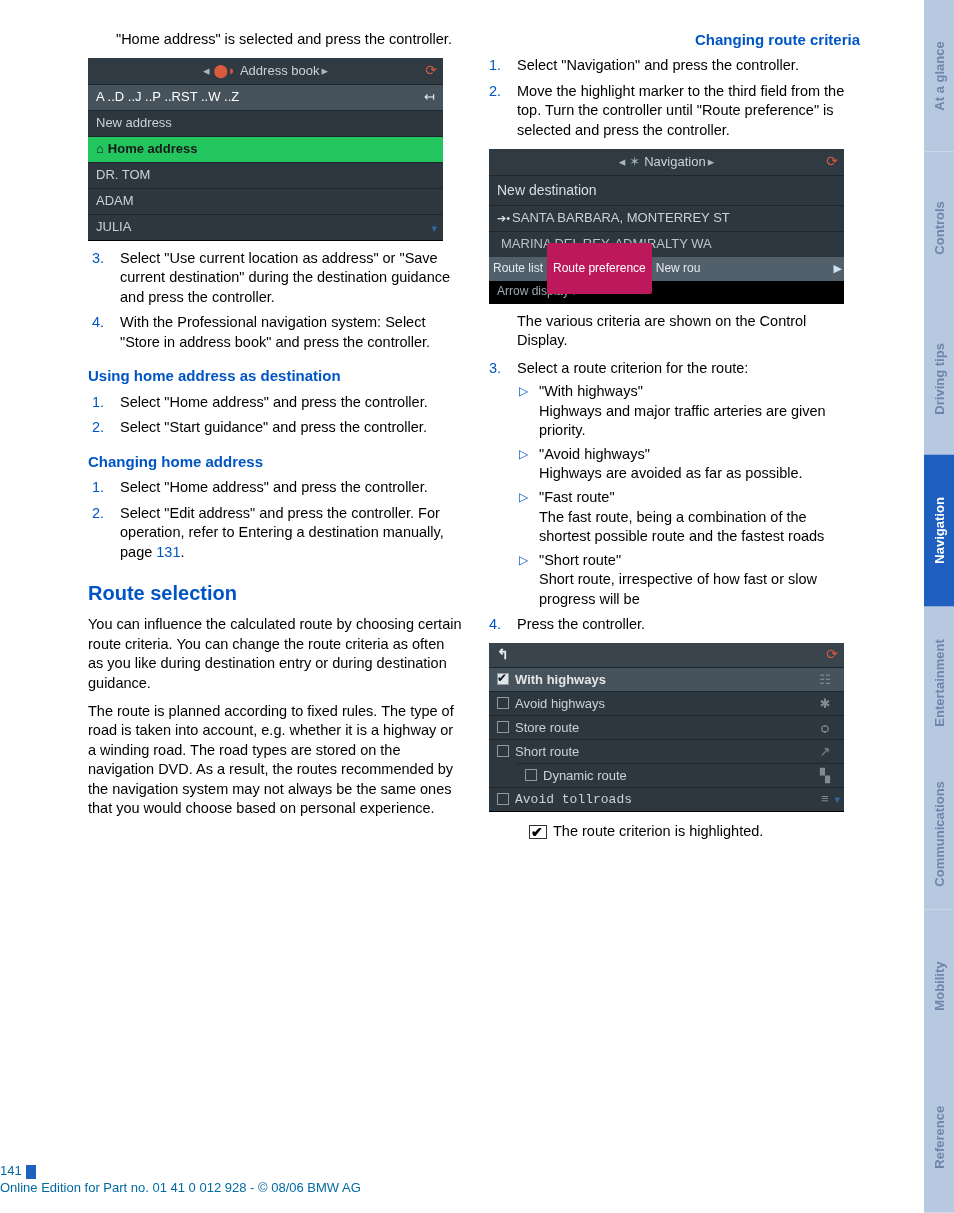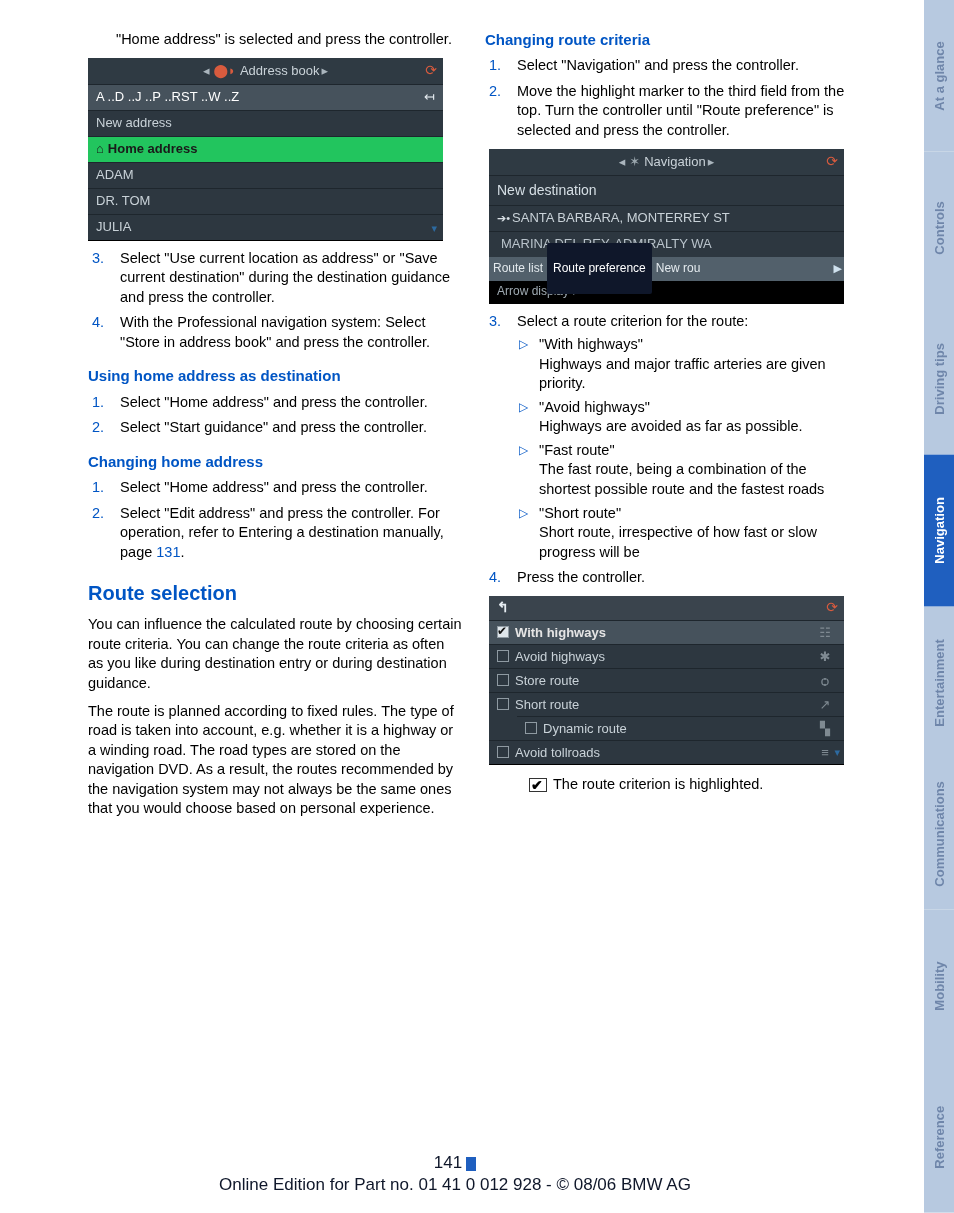--- a/index.html
+++ b/index.html
@@ -128,7 +128,7 @@
     </div>
 
     <div class="col">
-      <h3 class="sub" style="margin-top:0;">Changing route criteria</h3>
+      <h3 class="sub" style="margin-top:0;text-align:right;">Changing route criteria</h3>
       <ol class="steps">
         <li>Select "Navigation" and press the controller.</li>
         <li>Move the highlight marker to the third field from the top. Turn the controller until "Route preference" is selected and press the controller.</li>

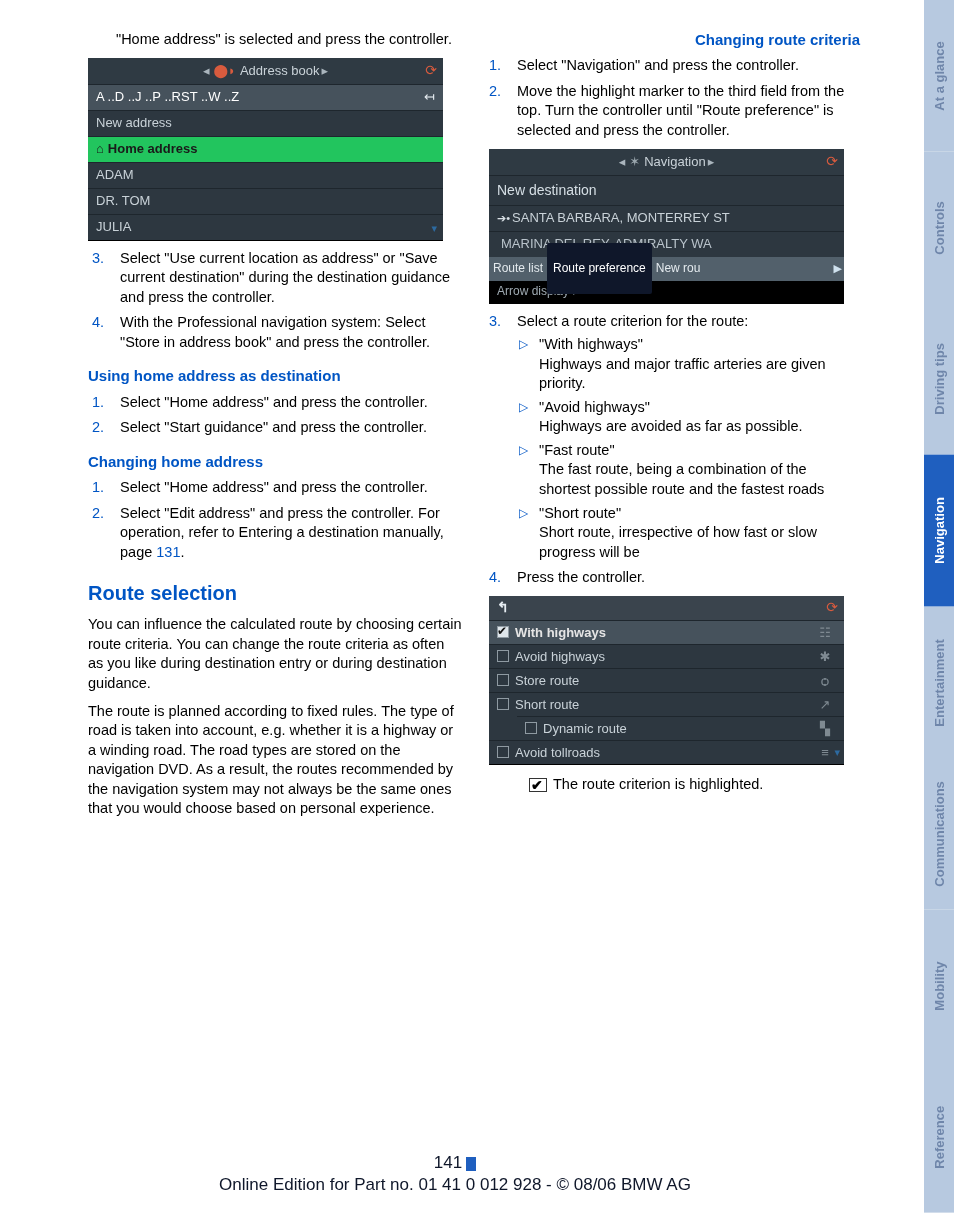--- a/index.html
+++ b/index.html
@@ -92,10 +92,10 @@
             <span>Home address</span>
           </div>
         <div class="row">
+            <span>DR. TOM</span>
+          </div>
+        <div class="row">
             <span>ADAM</span>
-          </div>
-        <div class="row">
-            <span>DR. TOM</span>
           </div>
         <div class="row">
             <span>JULIA</span>

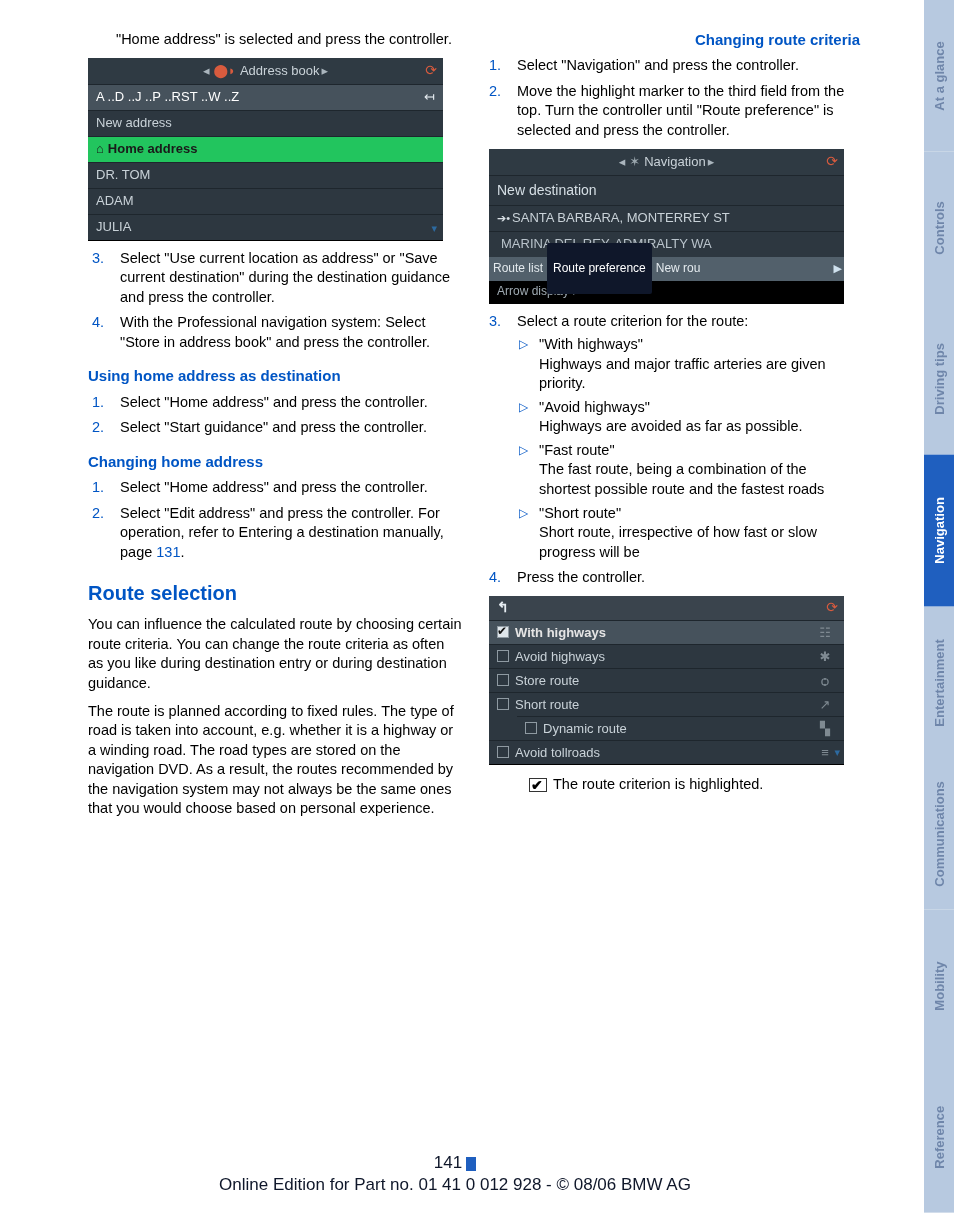--- a/index.html
+++ b/index.html
@@ -35,7 +35,7 @@
   .screenshot .row .backarr{margin-left:auto; color:#e8eef3;}
   .screenshot .tabbar { display:flex; align-items:center; height:24px; background:#52606b; font-size:12px; color:#e4eaee; position:relative;}
   .screenshot .tabbar .tab{padding:0 4px; white-space:nowrap;}
-  .screenshot .tabbar .tab.active{background:#0f172a; color:#fff; border-radius:2px; padding:17px 6px;}
+  .screenshot .tabbar .tab.active{background:#be185d; color:#fff; border-radius:2px; padding:17px 6px;}
   .screenshot .tabbar .tri{position:absolute; right:2px; color:#cfe1ee; font-size:11px;}
   .screenshot .sub { height:22px; display:flex; align-items:center; padding:0 8px; background:#000000; color:#9faab2; font-size:12px;}
   .screenshot .sub::after{content:" ▸"; margin-left:4px; color:#6f7a82;}

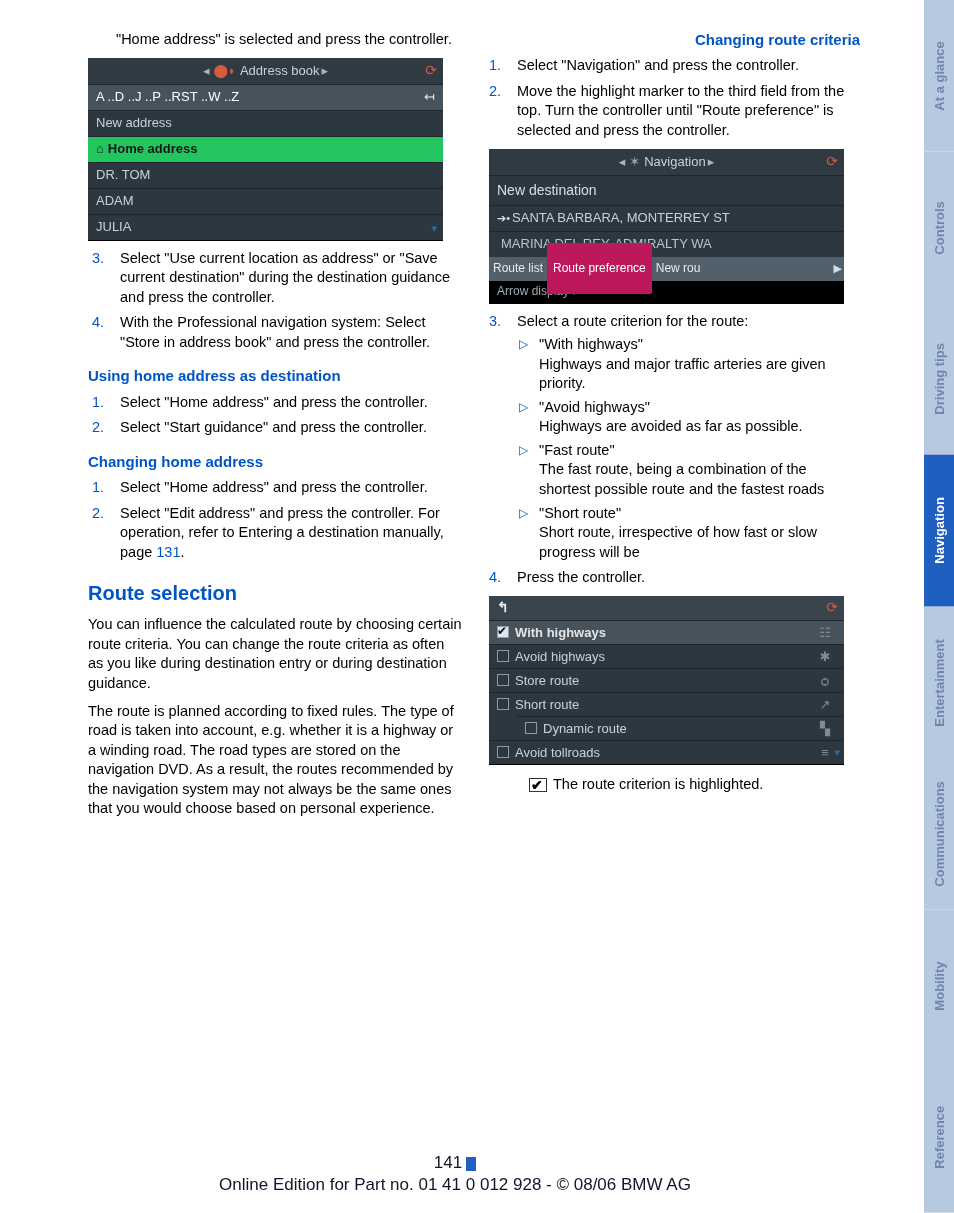--- a/index.html
+++ b/index.html
@@ -163,6 +163,7 @@
           </div>
       </div>
 
+      <div class="nested para">The various criteria are shown on the Control Display.</div>
 
       <ol class="steps" style="counter-reset: step 2;">
         <li>

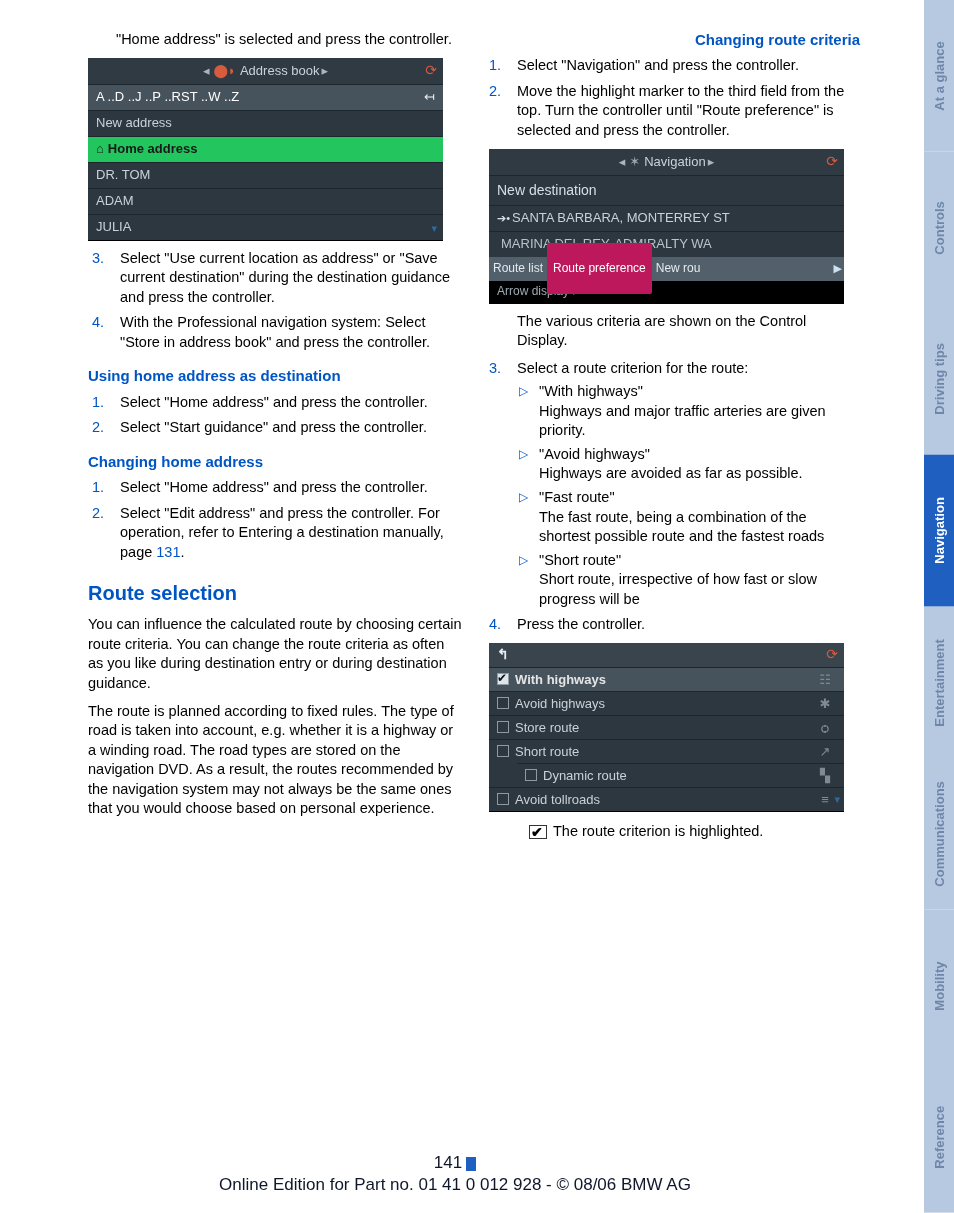--- a/index.html
+++ b/index.html
@@ -209,7 +209,7 @@
               <span class="label" style="">Dynamic route</span>
               <span class="opt-ic">▚</span>
             </div>
-            <div class="row" style="border-top: 1px solid rgb(30, 38, 45);">
+            <div class="row" style="border-top: 1px solid rgb(30, 38, 45); font-family: Liberation Mono, monospace;">
               <span class="cb"></span>
               <span class="label" style="">Avoid tollroads</span>
               <span class="opt-ic">≡</span>

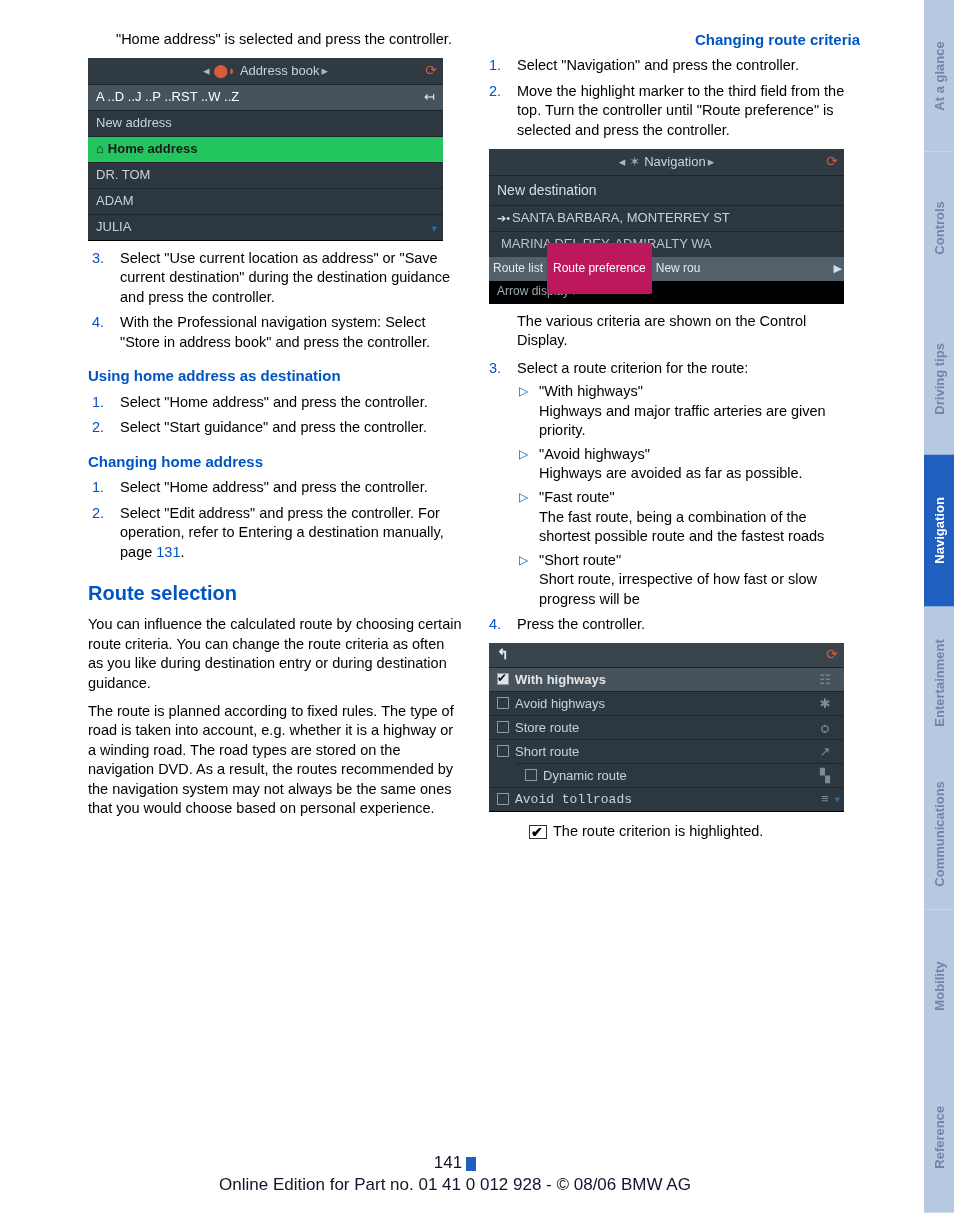--- a/index.html
+++ b/index.html
@@ -59,7 +59,7 @@
   .tab-s { flex:1; writing-mode: vertical-rl; transform: rotate(180deg); display:flex; align-items:center; justify-content:center; font-size:13px; font-weight:bold; }
   .tab-s.dim { background:#b7c9e0; color:#6f86aa; }
   .tab-s.active { background:#1f5fbf; color:#fff; }
-  .footer { position:absolute; bottom:18px; left:0; width:910px; text-align:center; font-size:17px; color:#0f172a;}
+  .footer { position:absolute; bottom:18px; left:0; width:910px; font-size:13px; color:#0369a1;}
   .footer .pnum{display:inline-block; background:#1f5fbf; color:#1f5fbf; width:10px; height:14px; vertical-align:middle; margin-left:4px;}
   .footer .pg{display:inline-block; margin-bottom:2px;}
 </style>

